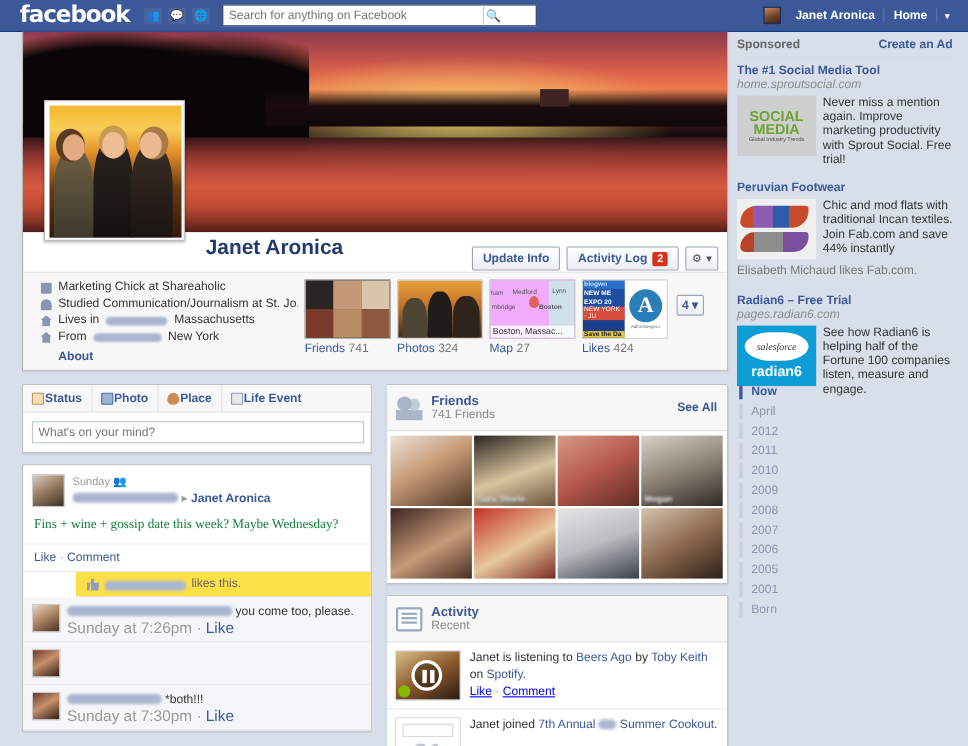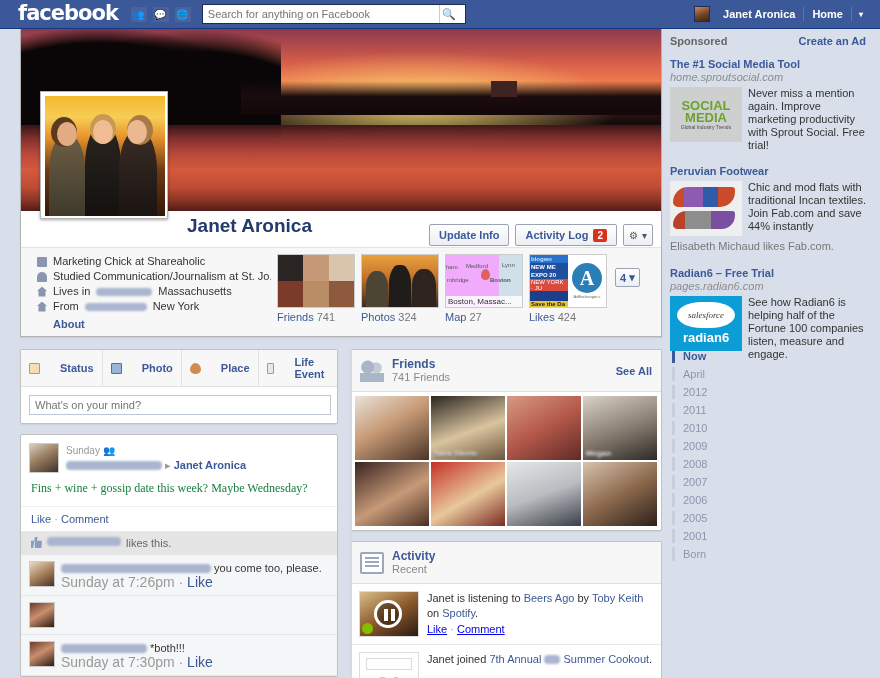--- a/index.html
+++ b/index.html
@@ -40,7 +40,7 @@
     width: 258px; height: 20px;
   }
   .searchbox {
-    width: 264px; height: 20px;
+    width: 286px; height: 20px;
     background: #fff; border: 1px solid #1d2a5b;
     font-size: 11px; color: #555; padding: 0 22px 0 5px;
     font-family: "Liberation Sans", sans-serif;

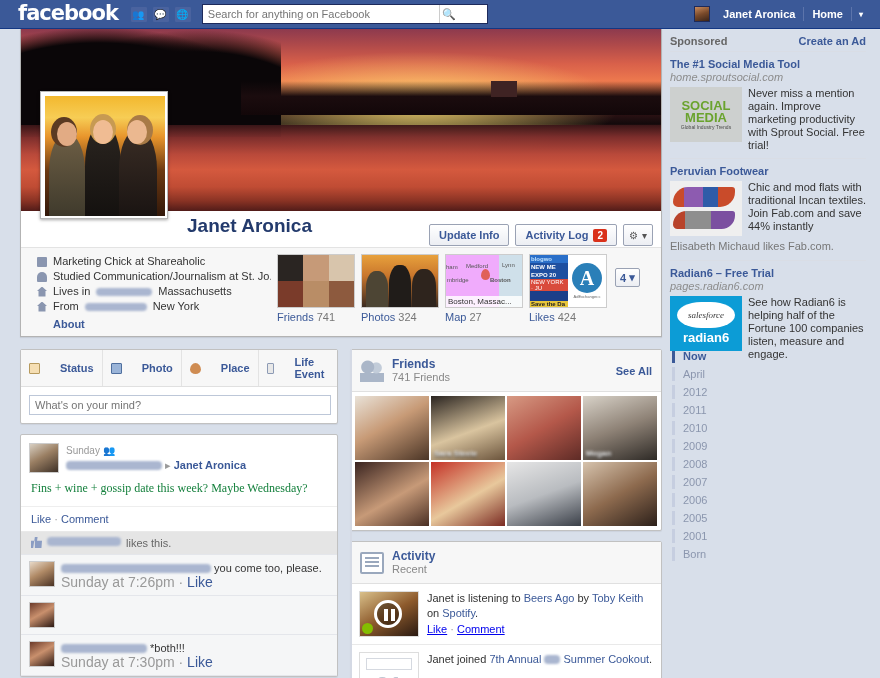--- a/index.html
+++ b/index.html
@@ -232,7 +232,7 @@
   .composer-tabs { display:flex; border-bottom:1px solid #e0e0e0; background:#f7f7f7; }
   .ctab {
     padding:6px 8px; font-size:11px; font-weight:bold; color:#3b5998;
-    display:flex; align-items:center; gap:20px; border-right:1px solid #e3e3e3; cursor:pointer;
+    display:flex; align-items:center; gap:1px; border-right:1px solid #e3e3e3; cursor:pointer;
   }
   .ctab:last-child { border-right:none; }
   .cico { width:11px; height:11px; border-radius:1px; }

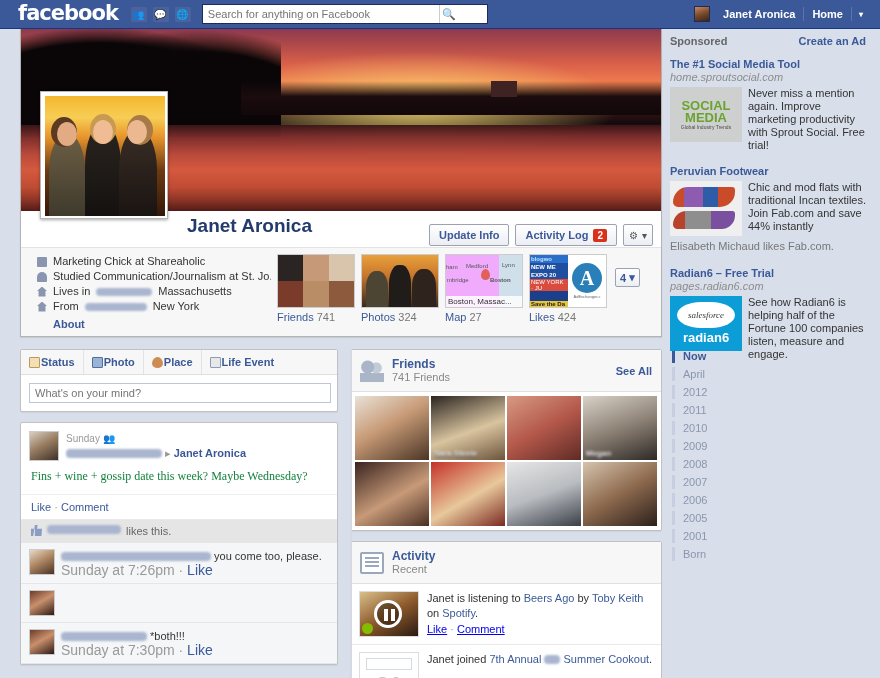--- a/index.html
+++ b/index.html
@@ -259,7 +259,7 @@
   .post-body { padding:2px 0 10px 10px; font-size:12px; color:#15803d; border-bottom:1px solid #eee;font-family:Liberation Serif, serif; }
   .post-actions { padding:6px 10px; font-size:11px; border-bottom:1px solid #e9e9e9; }
   .post-actions a { color:#3b5998; text-decoration:none; }
-  .likes-row { background:#e5e5e5; padding:5px 10px; font-size:11px; color:#666; display:flex; align-items:flex-start; gap:5px; border-bottom:1px solid #e4e6eb; }
+  .likes-row { background:#fde047; padding:5px 10px; font-size:11px; color:#666; display:flex; align-items:flex-end; gap:5px; border-bottom:1px solid #e4e6eb;margin-left:48px; }
   .thumbup { width:11px; height:11px; background:#8b9dc3; clip-path: polygon(35% 0,60% 0,55% 35%,100% 35%,95% 100%,35% 100%,35% 35%,0 35%,0 100%,20% 100%); }
   .cmt { display:flex; gap:6px; padding:6px 8px; background:#f5f6f7; border-bottom:1px solid #e4e6eb; }
   .cmt .av { width:26px; height:26px; }

